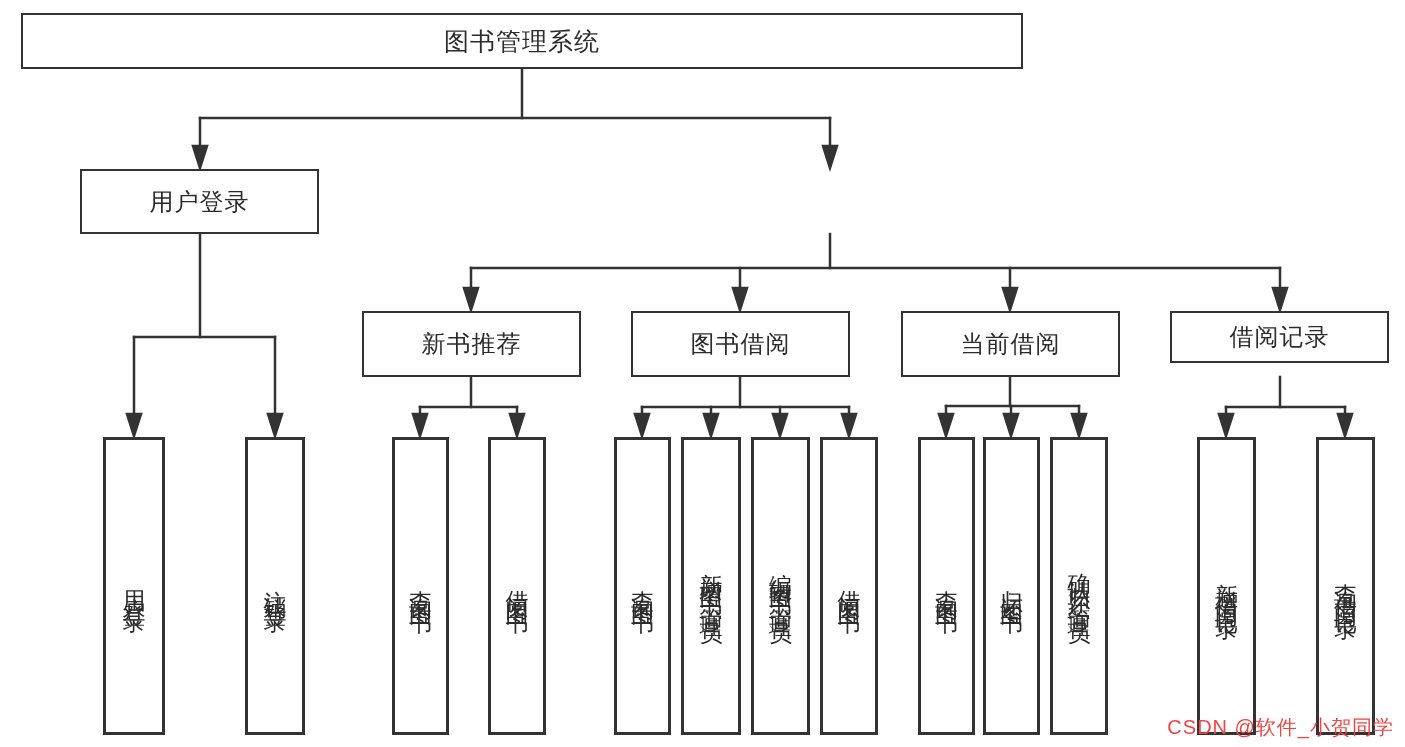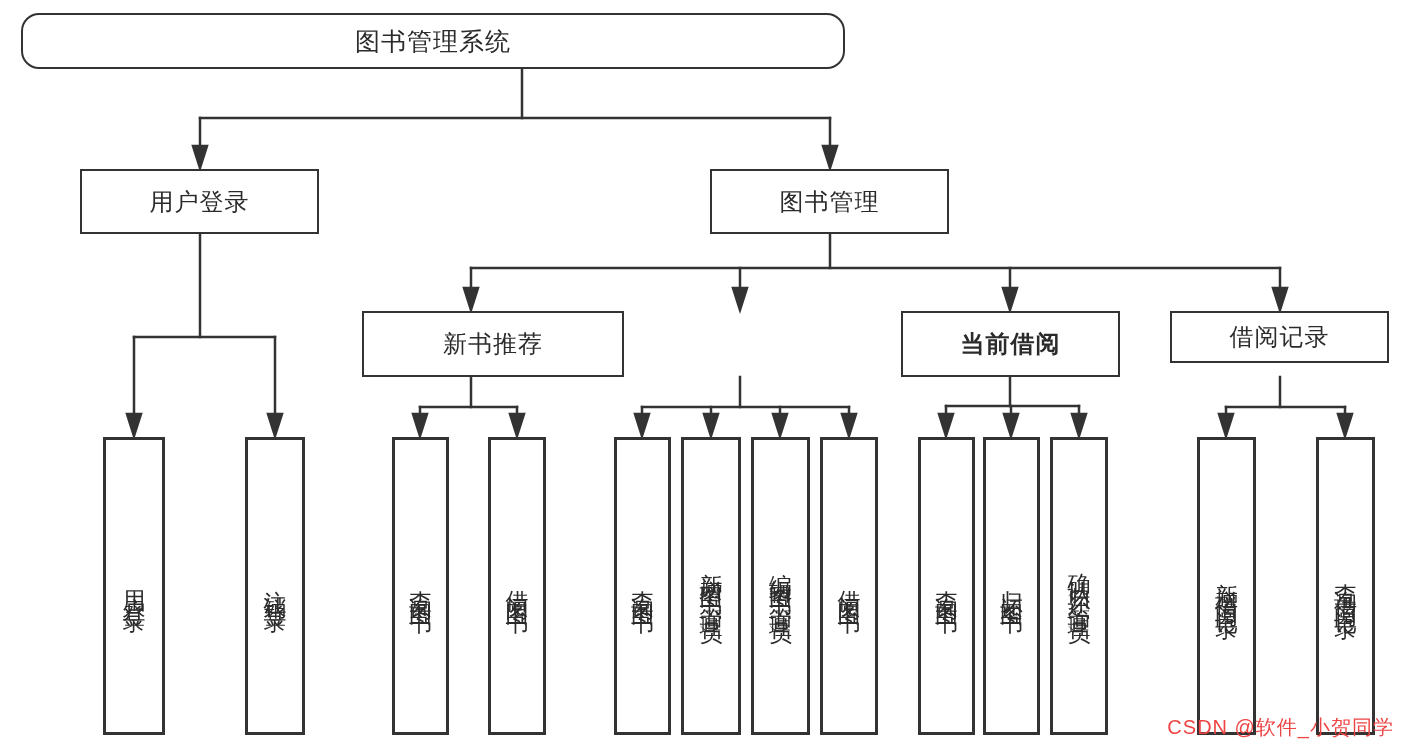--- a/index.html
+++ b/index.html
@@ -127,7 +127,7 @@
     </g>
   </svg>
 
-  <div class="node node-root" style="left:21px; top:13px; width:824px; height:56px; border-width:2px;border-radius:18px;">
+  <div class="node node-root" style="left:21px; top:13px; width:1002px; height:56px; border-width:2px;">
     <span>图书管理系统</span>
   </div>
 

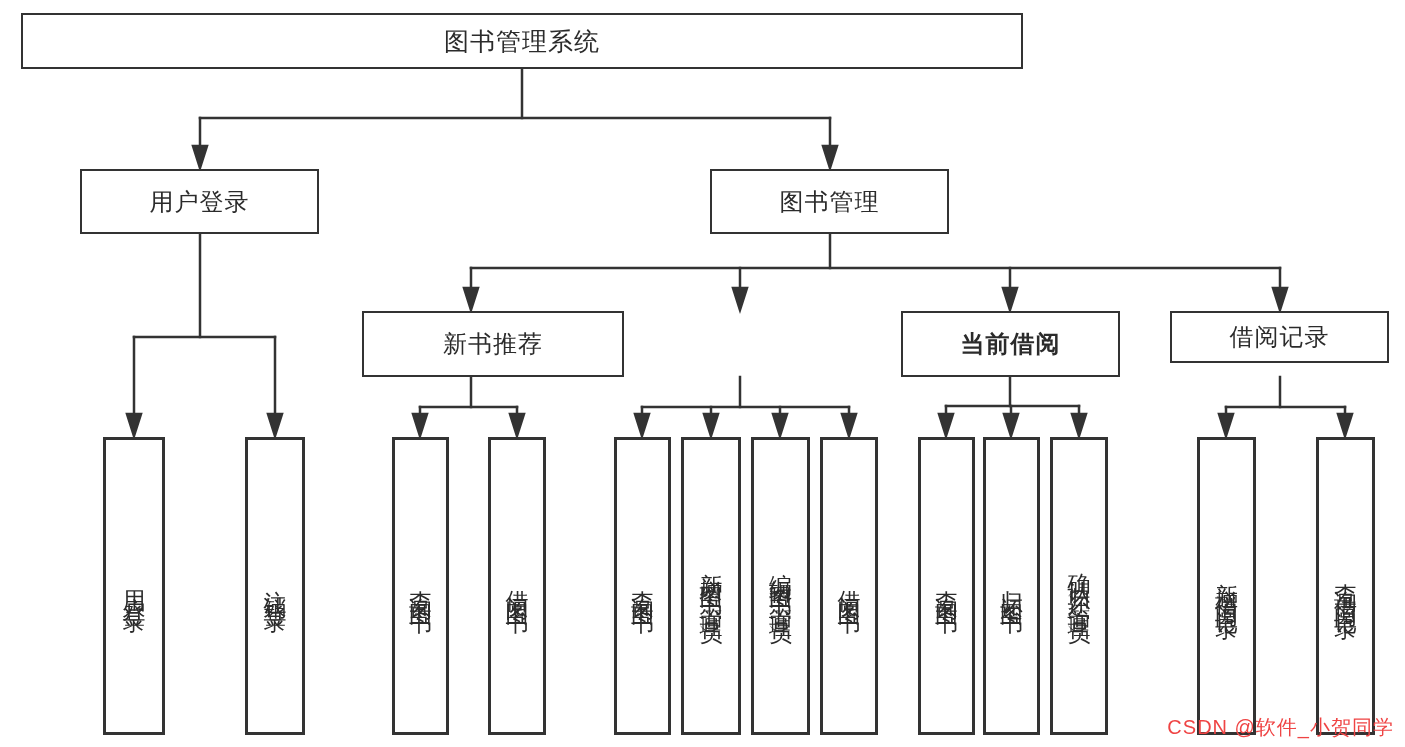--- a/index.html
+++ b/index.html
@@ -134,9 +134,6 @@
   <div class="node node-h" style="left:80px; top:169px; width:239px; height:65px;">
     <span>用户登录</span>
   </div>
-  <div class="node node-h" style="left:710px; top:169px; width:239px; height:65px;">
-    <span>图书管理</span>
-  </div>
 
   <div class="node node-h" style="left:362px; top:311px; width:262px; height:66px;">
     <span>新书推荐</span>

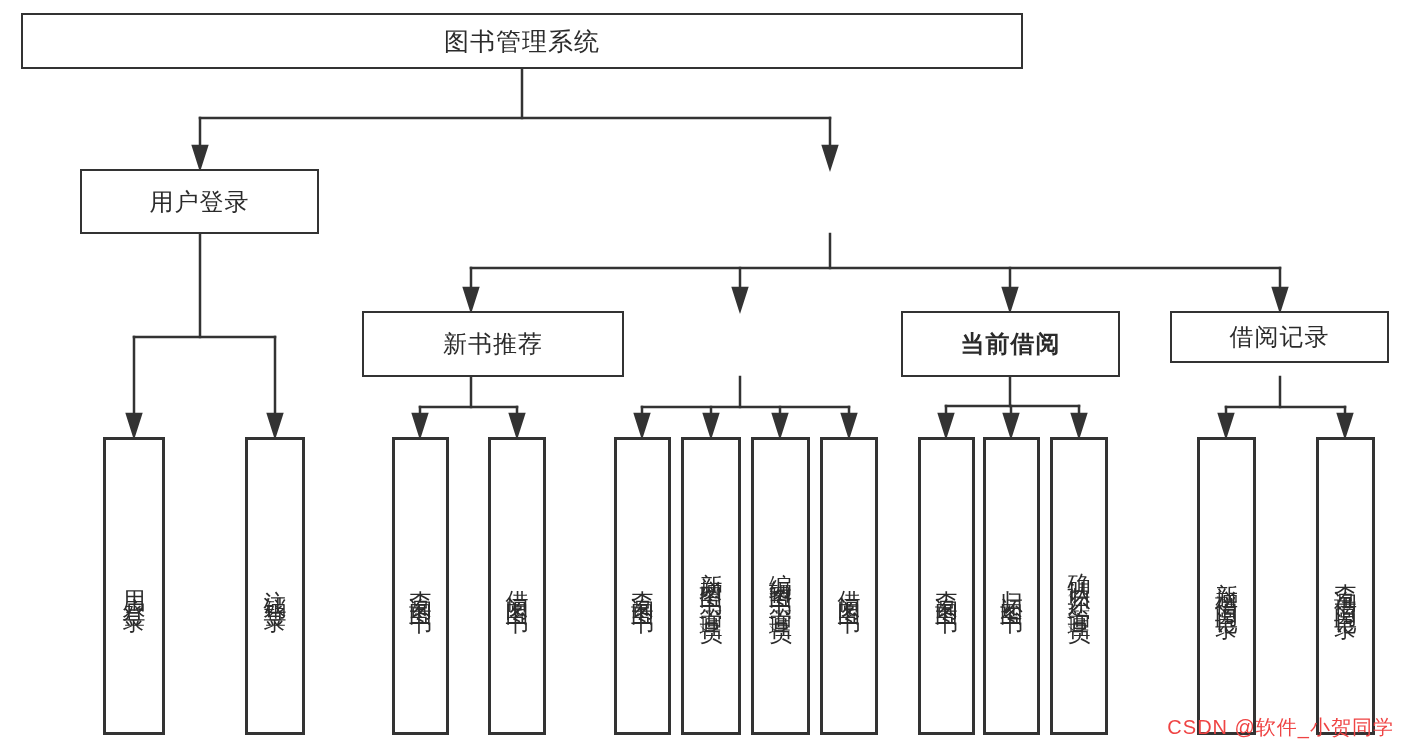--- a/index.html
+++ b/index.html
@@ -135,7 +135,7 @@
     <span>用户登录</span>
   </div>
 
-  <div class="node node-h" style="left:362px; top:311px; width:262px; height:66px;">
+  <div class="node node-h" style="left:362px; top:311px; width:219px; height:66px;">
     <span>新书推荐</span>
   </div>
   <div class="node node-h" style="left:901px; top:311px; width:219px; height:66px;font-weight:bold;">

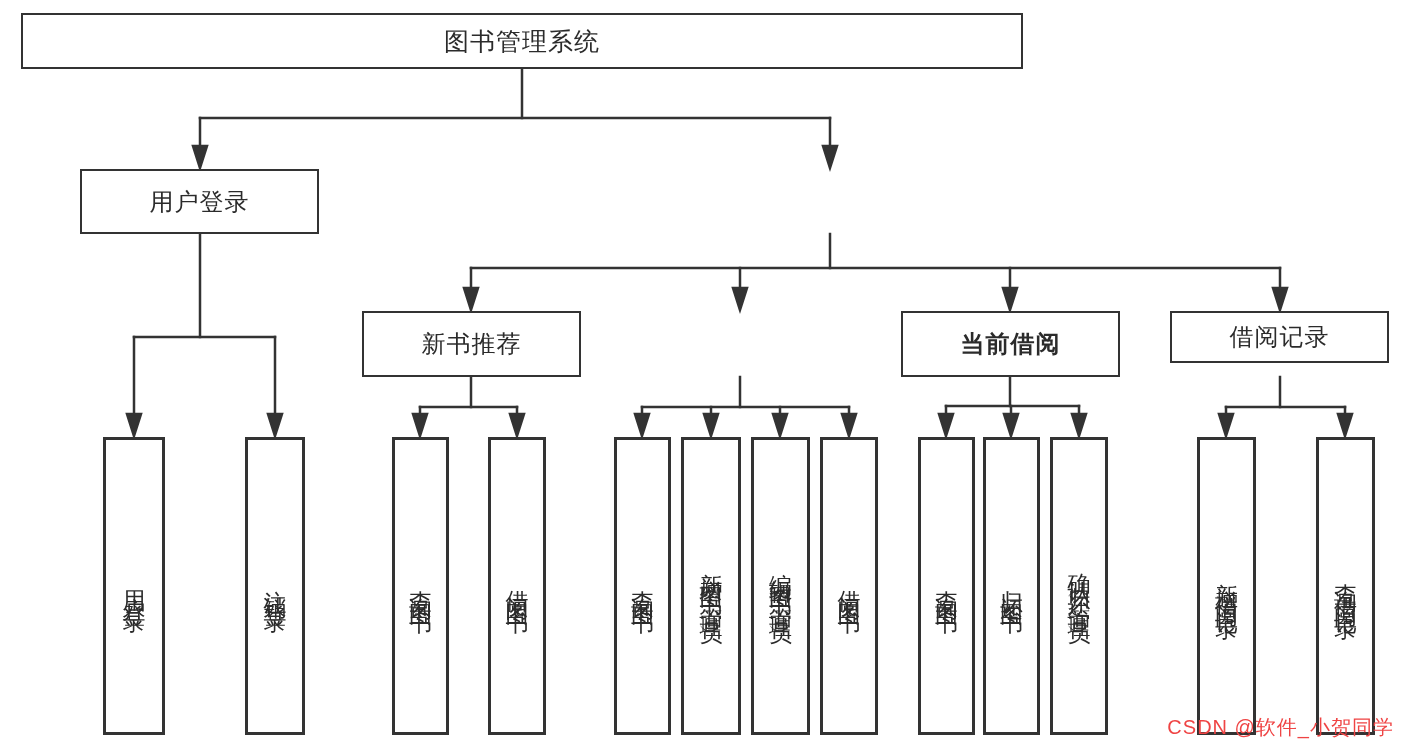--- a/index.html
+++ b/index.html
@@ -138,6 +138,9 @@
   <div class="node node-h" style="left:362px; top:311px; width:219px; height:66px;">
     <span>新书推荐</span>
   </div>
+  <div class="node node-h" style="left:631px; top:311px; width:219px; height:66px;">
+    <span>图书借阅</span>
+  </div>
   <div class="node node-h" style="left:901px; top:311px; width:219px; height:66px;font-weight:bold;">
     <span>当前借阅</span>
   </div>

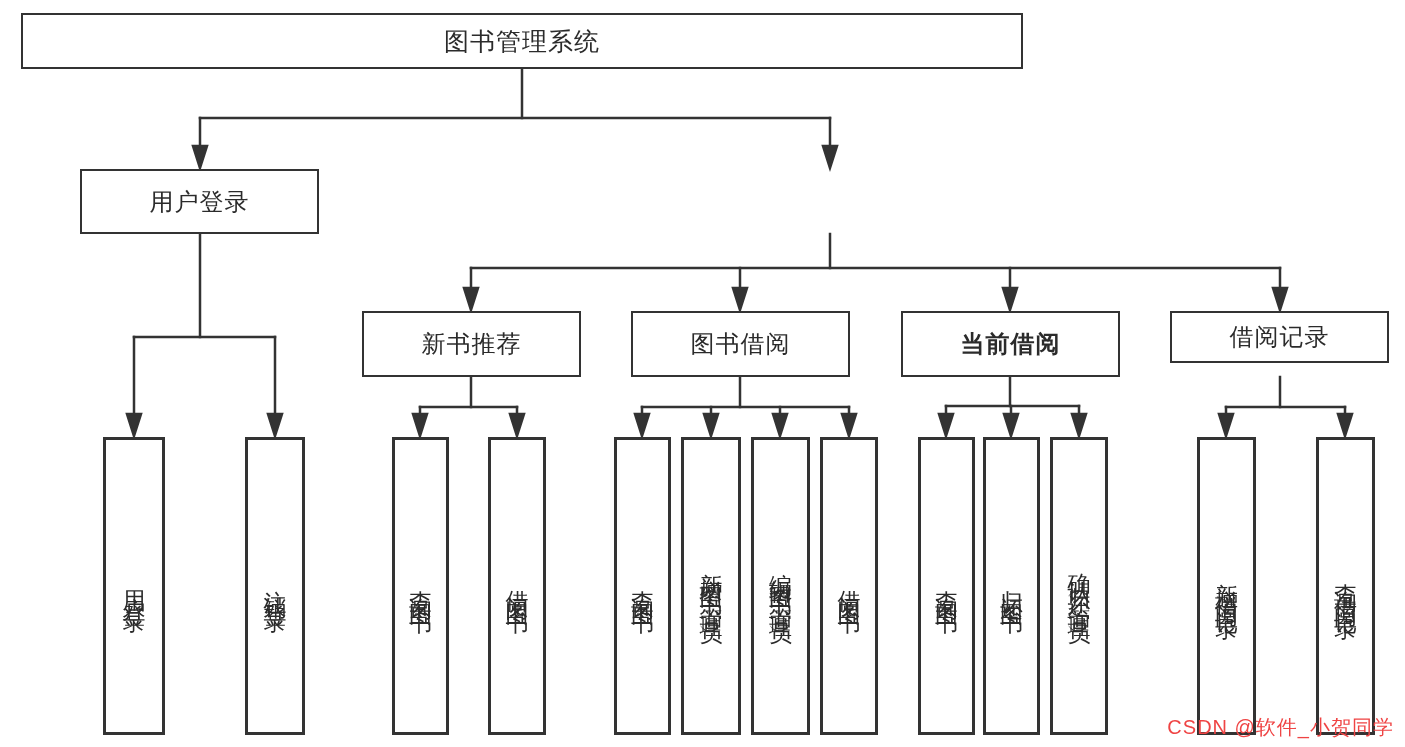--- a/index.html
+++ b/index.html
@@ -141,7 +141,7 @@
   <div class="node node-h" style="left:631px; top:311px; width:219px; height:66px;">
     <span>图书借阅</span>
   </div>
-  <div class="node node-h" style="left:901px; top:311px; width:219px; height:66px;font-weight:bold;">
+  <div class="node node-h" style="left:901px; top:311px; width:219px; height:66px;">
     <span>当前借阅</span>
   </div>
   <div class="node node-h" style="left:1170px; top:311px; width:219px; height:52px;">

